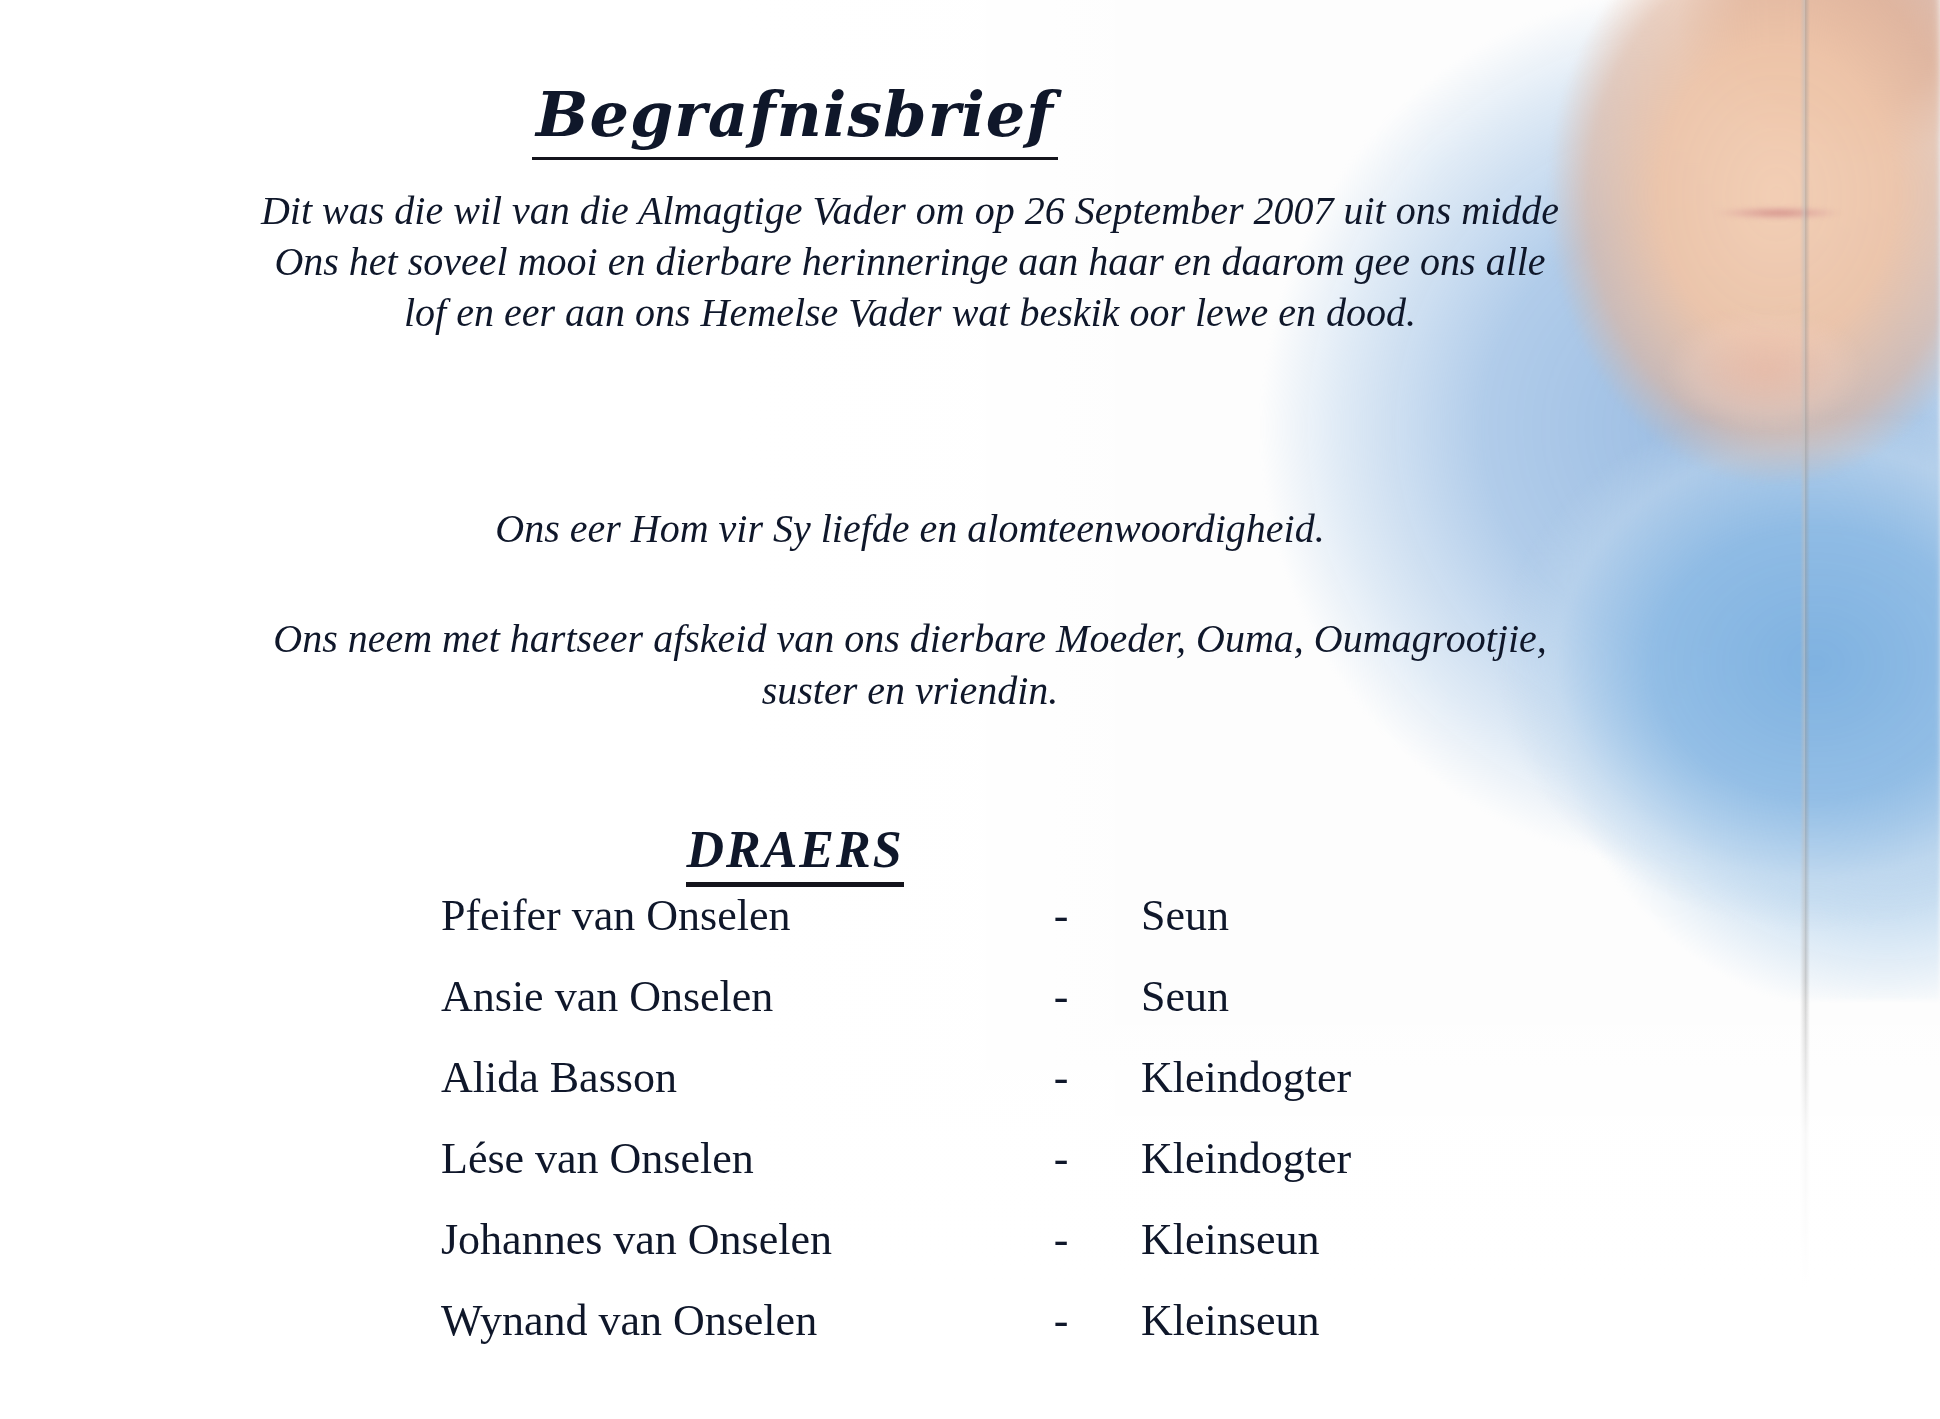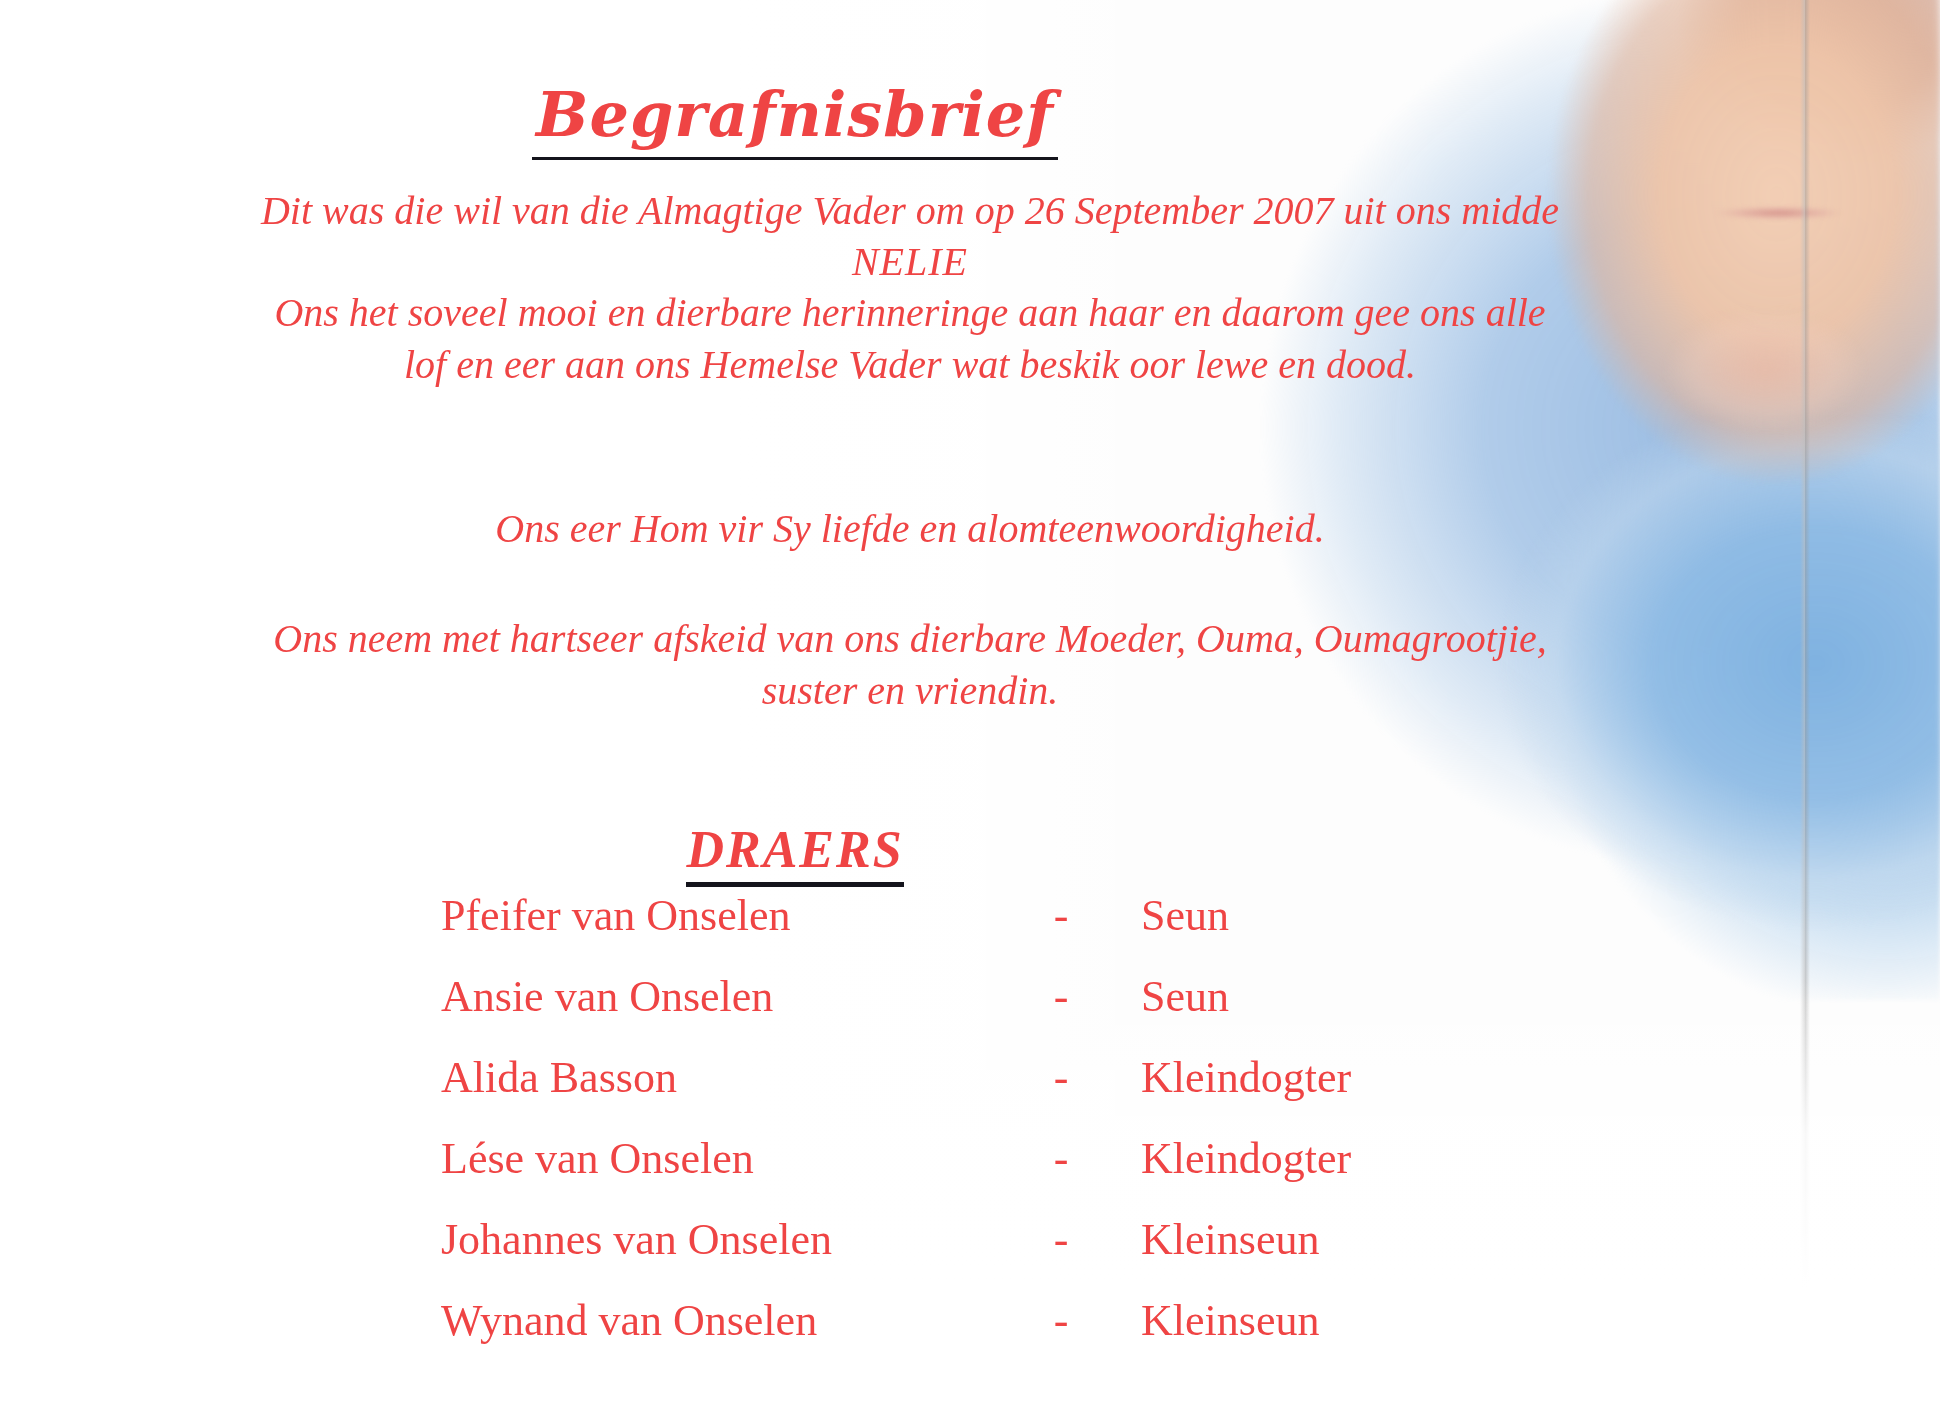--- a/index.html
+++ b/index.html
@@ -110,7 +110,7 @@
   .content {
     position: absolute;
     inset: 0;
-    color: #ef4444;
+    color: #0f172a;
   }
   .title {
     position: absolute;

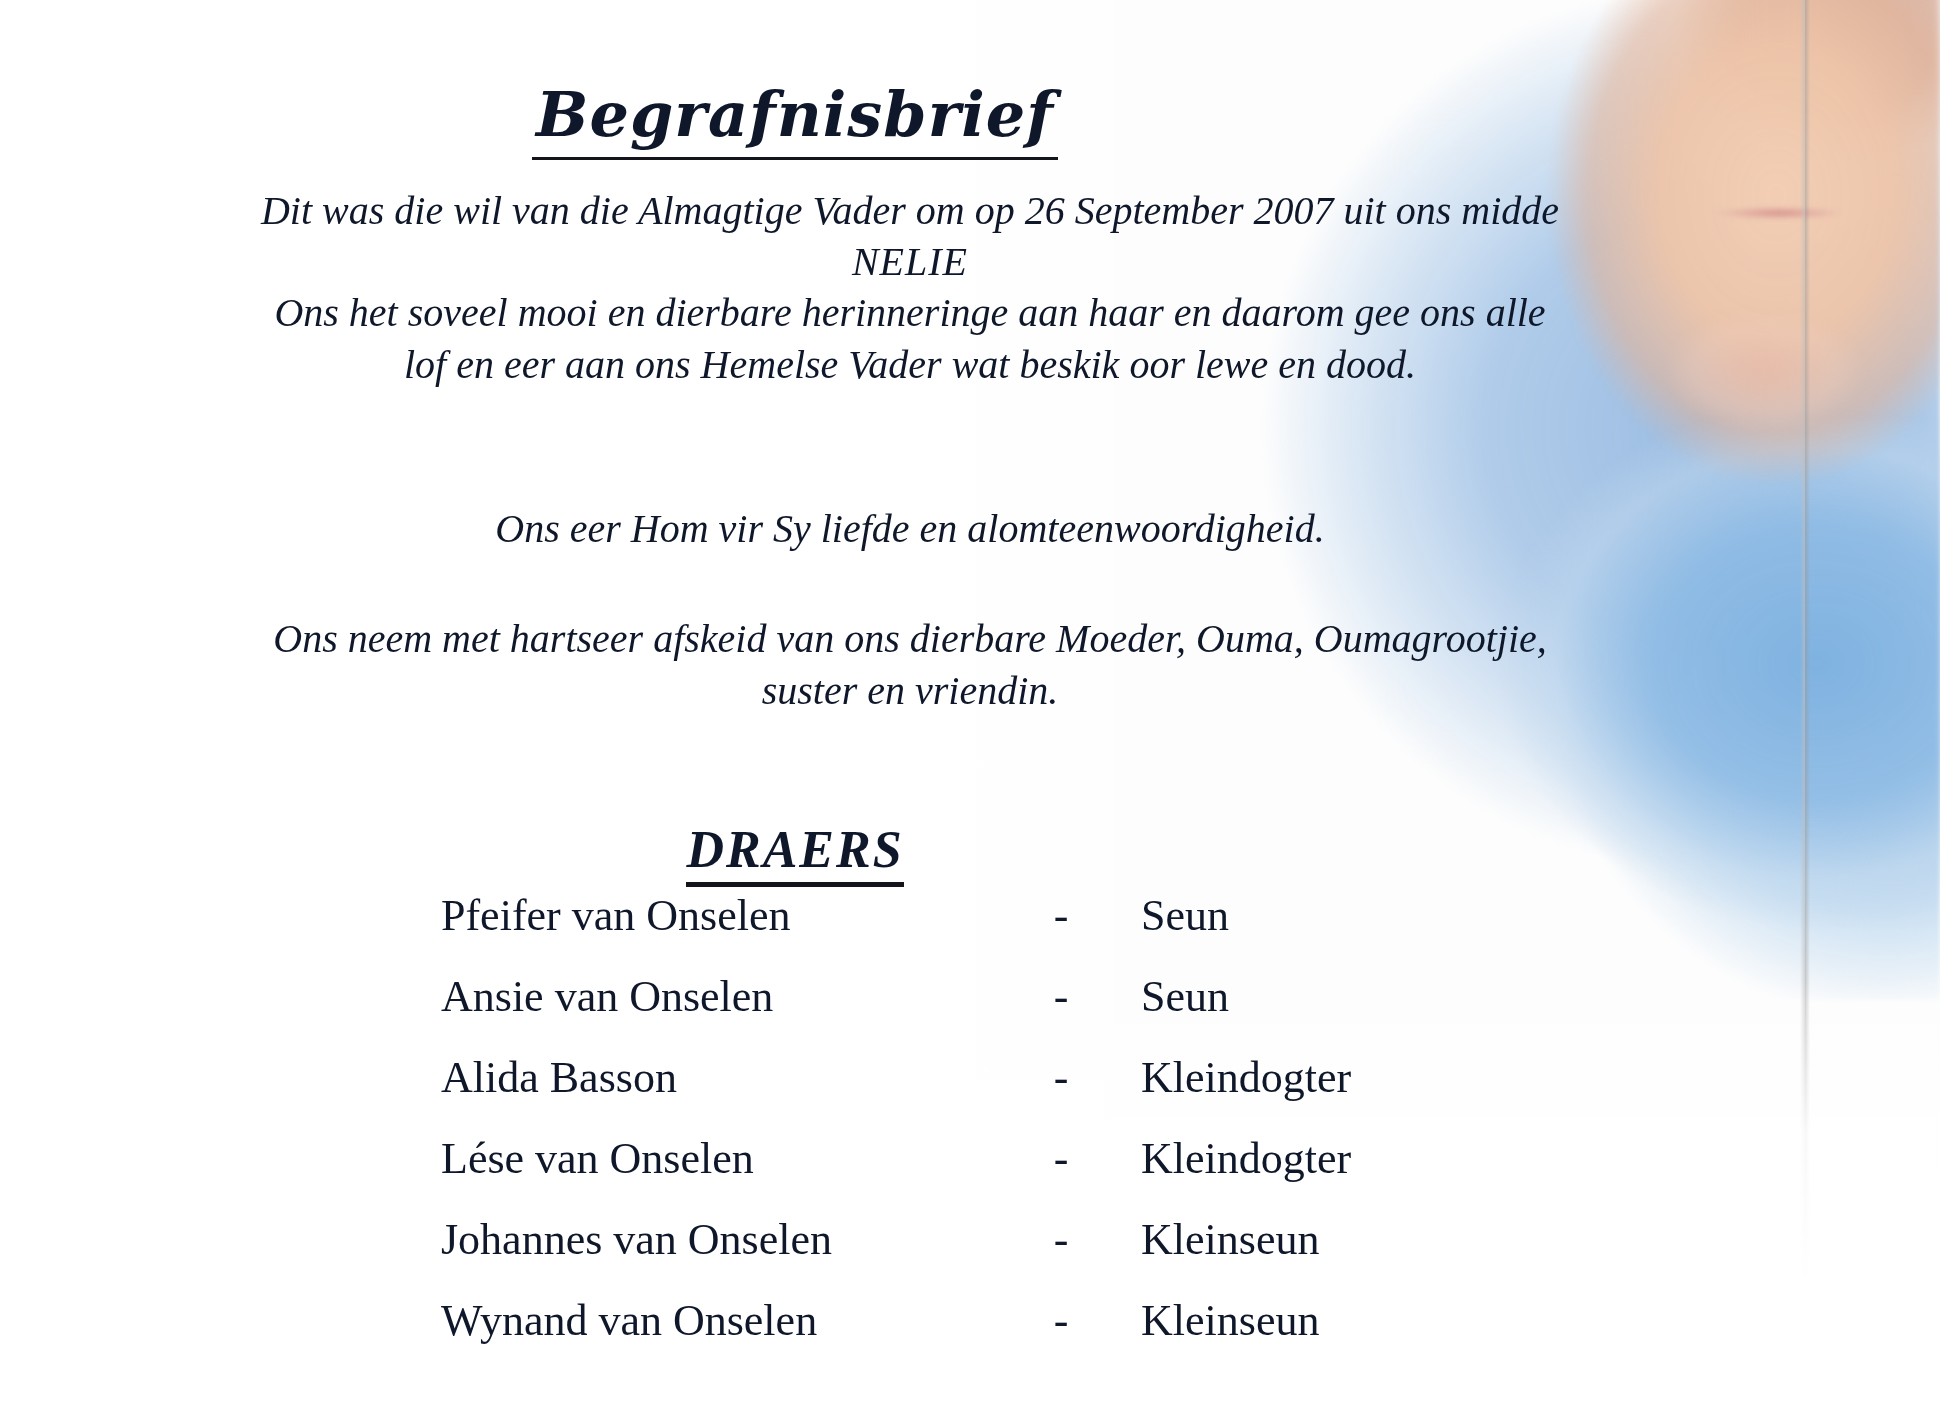--- a/index.html
+++ b/index.html
@@ -232,7 +232,6 @@
 
     <div class="intro">
       <div>Dit was die wil van die Almagtige Vader om op 26 September 2007 uit ons midde</div>
-      <div class="name-line">NELIE</div>
       <div>Ons het soveel mooi en dierbare herinneringe aan haar en daarom gee ons alle</div>
       <div>lof en eer aan ons Hemelse Vader wat beskik oor lewe en dood.</div>
     </div>

